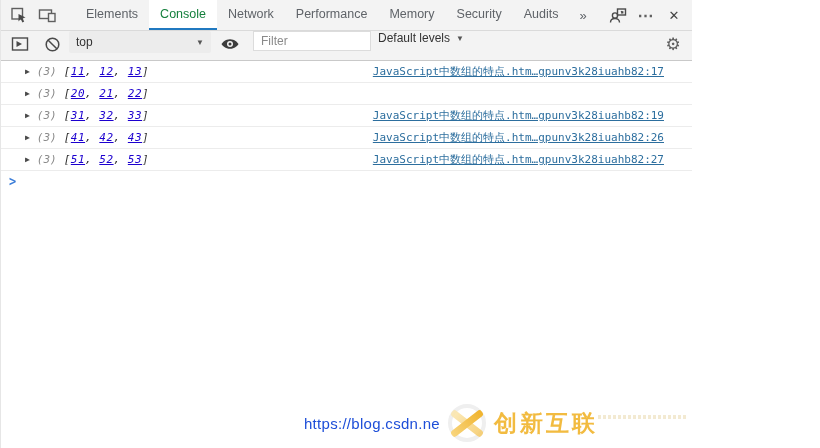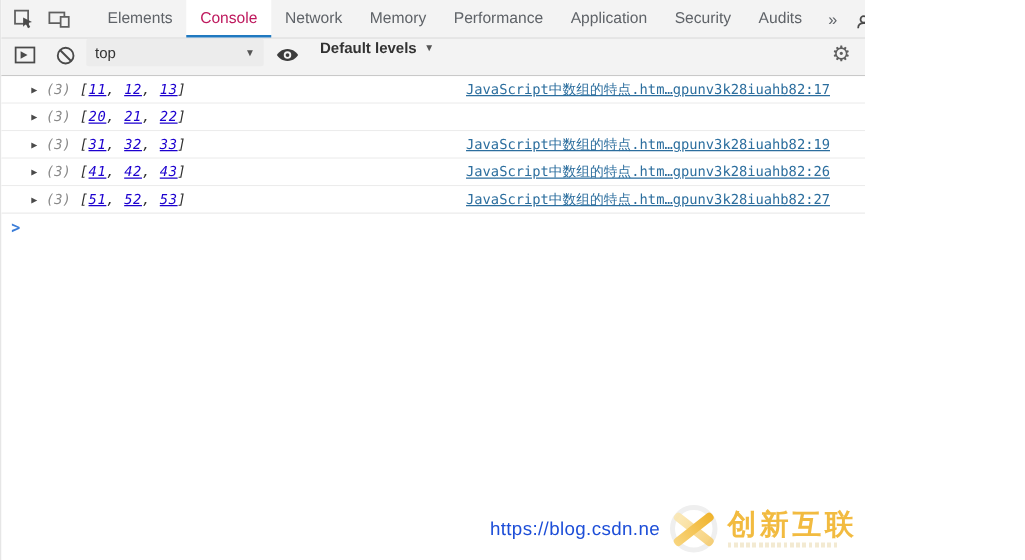--- a/index.html
+++ b/index.html
@@ -25,7 +25,7 @@
     border-bottom:2px solid transparent;
   }
   .tab.active {
-    background:#ffffff; color:#be185d; border-bottom:2px solid var(--accent,#2079c0);
+    background:#ffffff; color:#15803d; border-bottom:2px solid var(--accent,#2079c0);
   }
   .tab-overflow { display:flex; align-items:center; padding:0 10px; font-size:13px; cursor:pointer; }
   .tabbar-right { display:flex; align-items:center; margin-left:auto; padding-right:4px; }

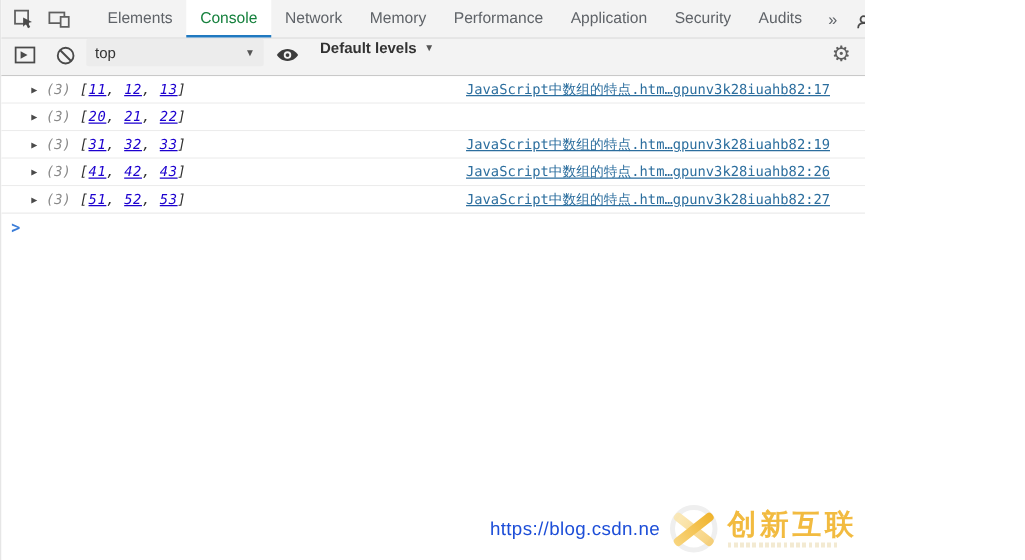--- a/index.html
+++ b/index.html
@@ -128,10 +128,10 @@
     <span>Network</span>
   </div>
         <div class="tab">
+    <span>Performance</span>
+  </div>
+        <div class="tab">
     <span>Memory</span>
-  </div>
-        <div class="tab">
-    <span>Performance</span>
   </div>
         <div class="tab">
     <span>Application</span>

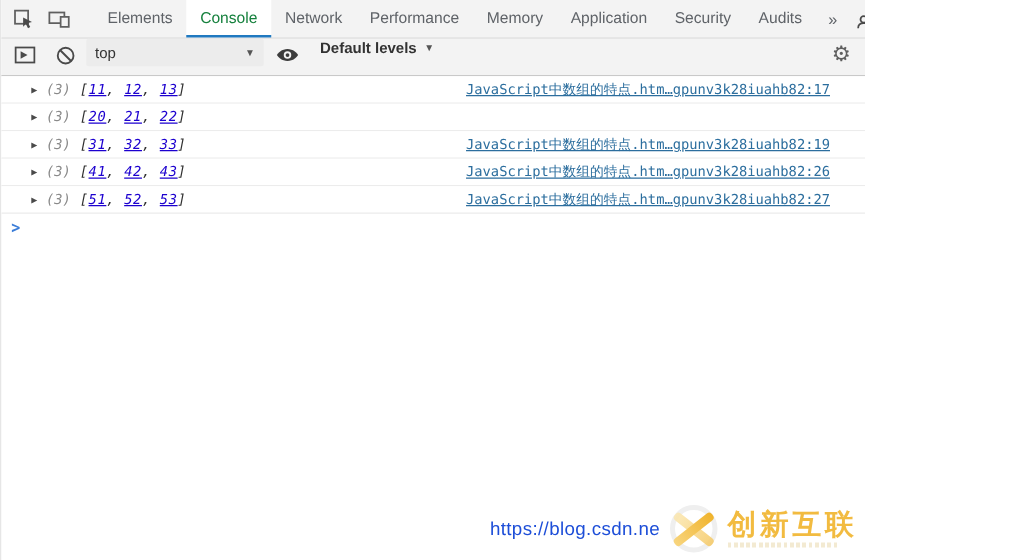--- a/index.html
+++ b/index.html
@@ -134,9 +134,6 @@
     <span>Memory</span>
   </div>
         <div class="tab">
-    <span>Application</span>
-  </div>
-        <div class="tab">
     <span>Security</span>
   </div>
         <div class="tab">

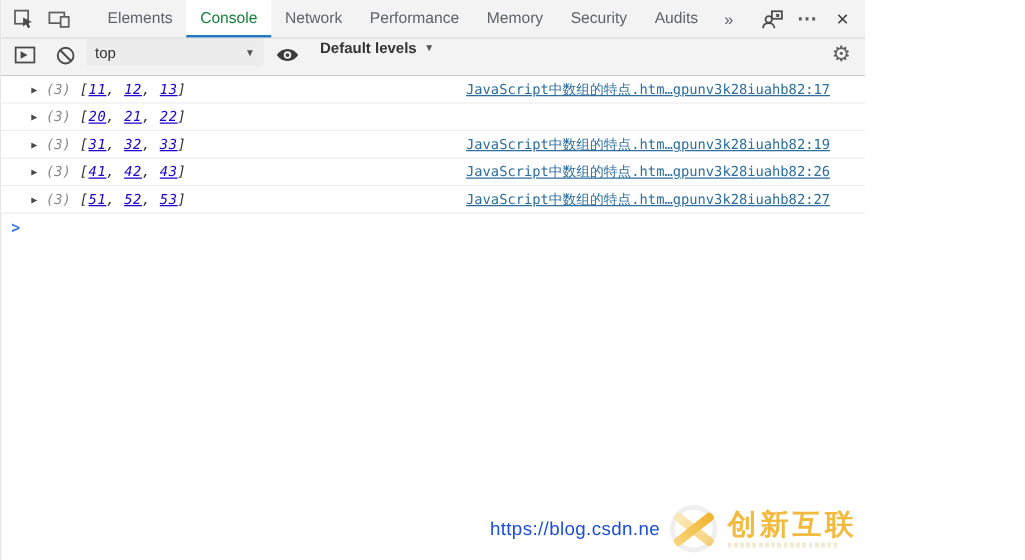--- a/index.html
+++ b/index.html
@@ -180,6 +180,7 @@
         <circle cx="10" cy="8" r="1.5" fill="#3c3c3c"></circle>
       </svg>
     </span>
+    <input class="filter-input" type="text" placeholder="Filter" style="">
     <div class="levels">
       <span>Default levels</span>
       <span class="dd-arrow">▼</span>

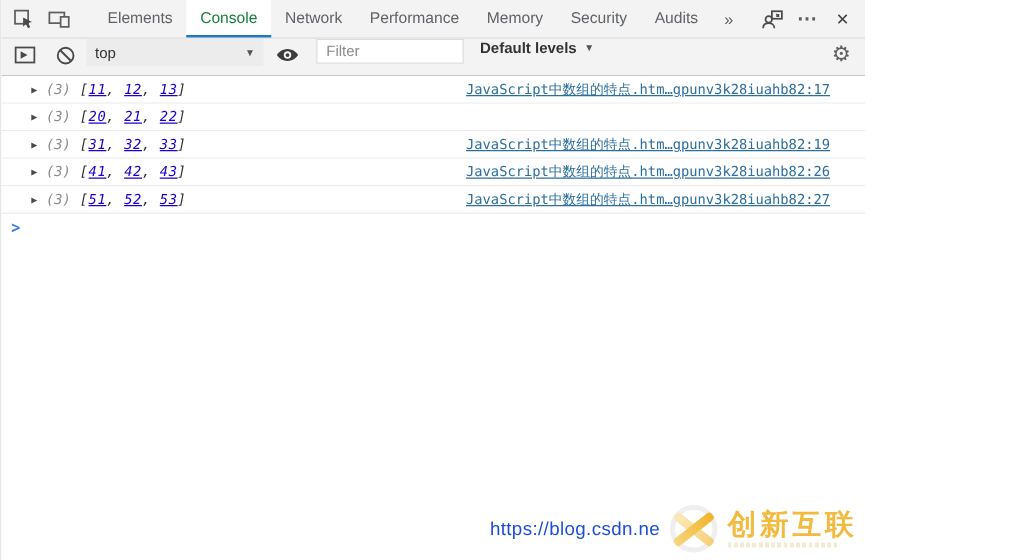--- a/index.html
+++ b/index.html
@@ -50,7 +50,7 @@
   }
   .filter-input::placeholder { color:#8a8a8a; }
   .levels {
-    display:flex; align-items:center; gap:6px; margin-left:13px; cursor:pointer; color:#333;font-weight:bold;
+    display:flex; align-items:center; gap:6px; margin-left:7px; cursor:pointer; color:#333;
   }
   .toolbar-spacer { flex:1; }
   .gear { font-family:"DejaVu Sans", sans-serif; font-size:17px; color:#5f5f5f; }

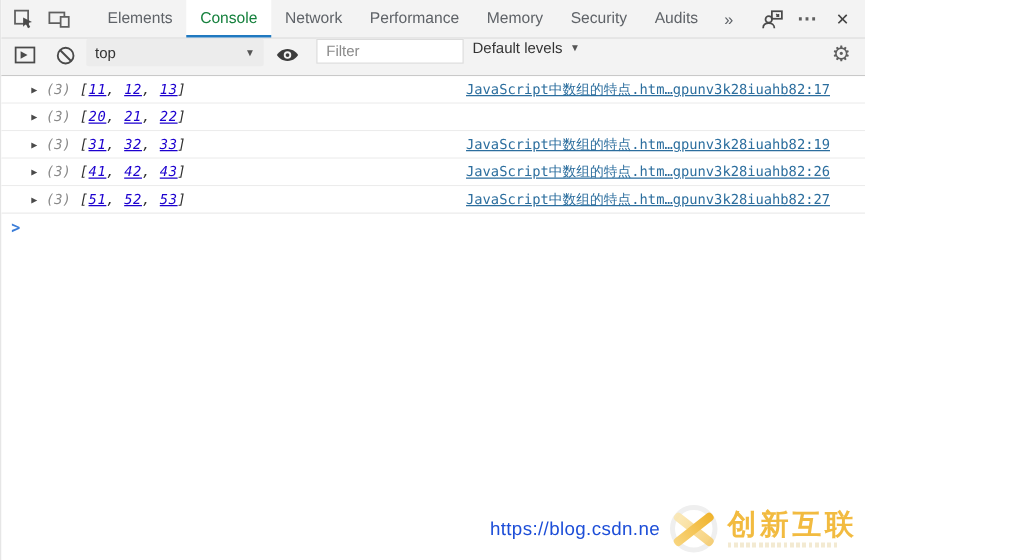--- a/index.html
+++ b/index.html
@@ -86,7 +86,7 @@
   }
   .wm-logo .xbar1 { background:linear-gradient(90deg,#f8d57e,#f0b32c); transform:rotate(-38deg); }
   .wm-logo .xbar2 { background:linear-gradient(90deg,#fbe7b0,#f5c862); transform:rotate(38deg); opacity:0.85; }
-  .wm-brand { display:flex; flex-direction:column; align-items:flex-start; }
+  .wm-brand { display:flex; flex-direction:row; align-items:flex-start; }
   .wm-brand-text {
     font-size:23px; font-weight:bold; color:var(--brand_gold,#f2bb40); letter-spacing:3px; line-height:1;
   }

